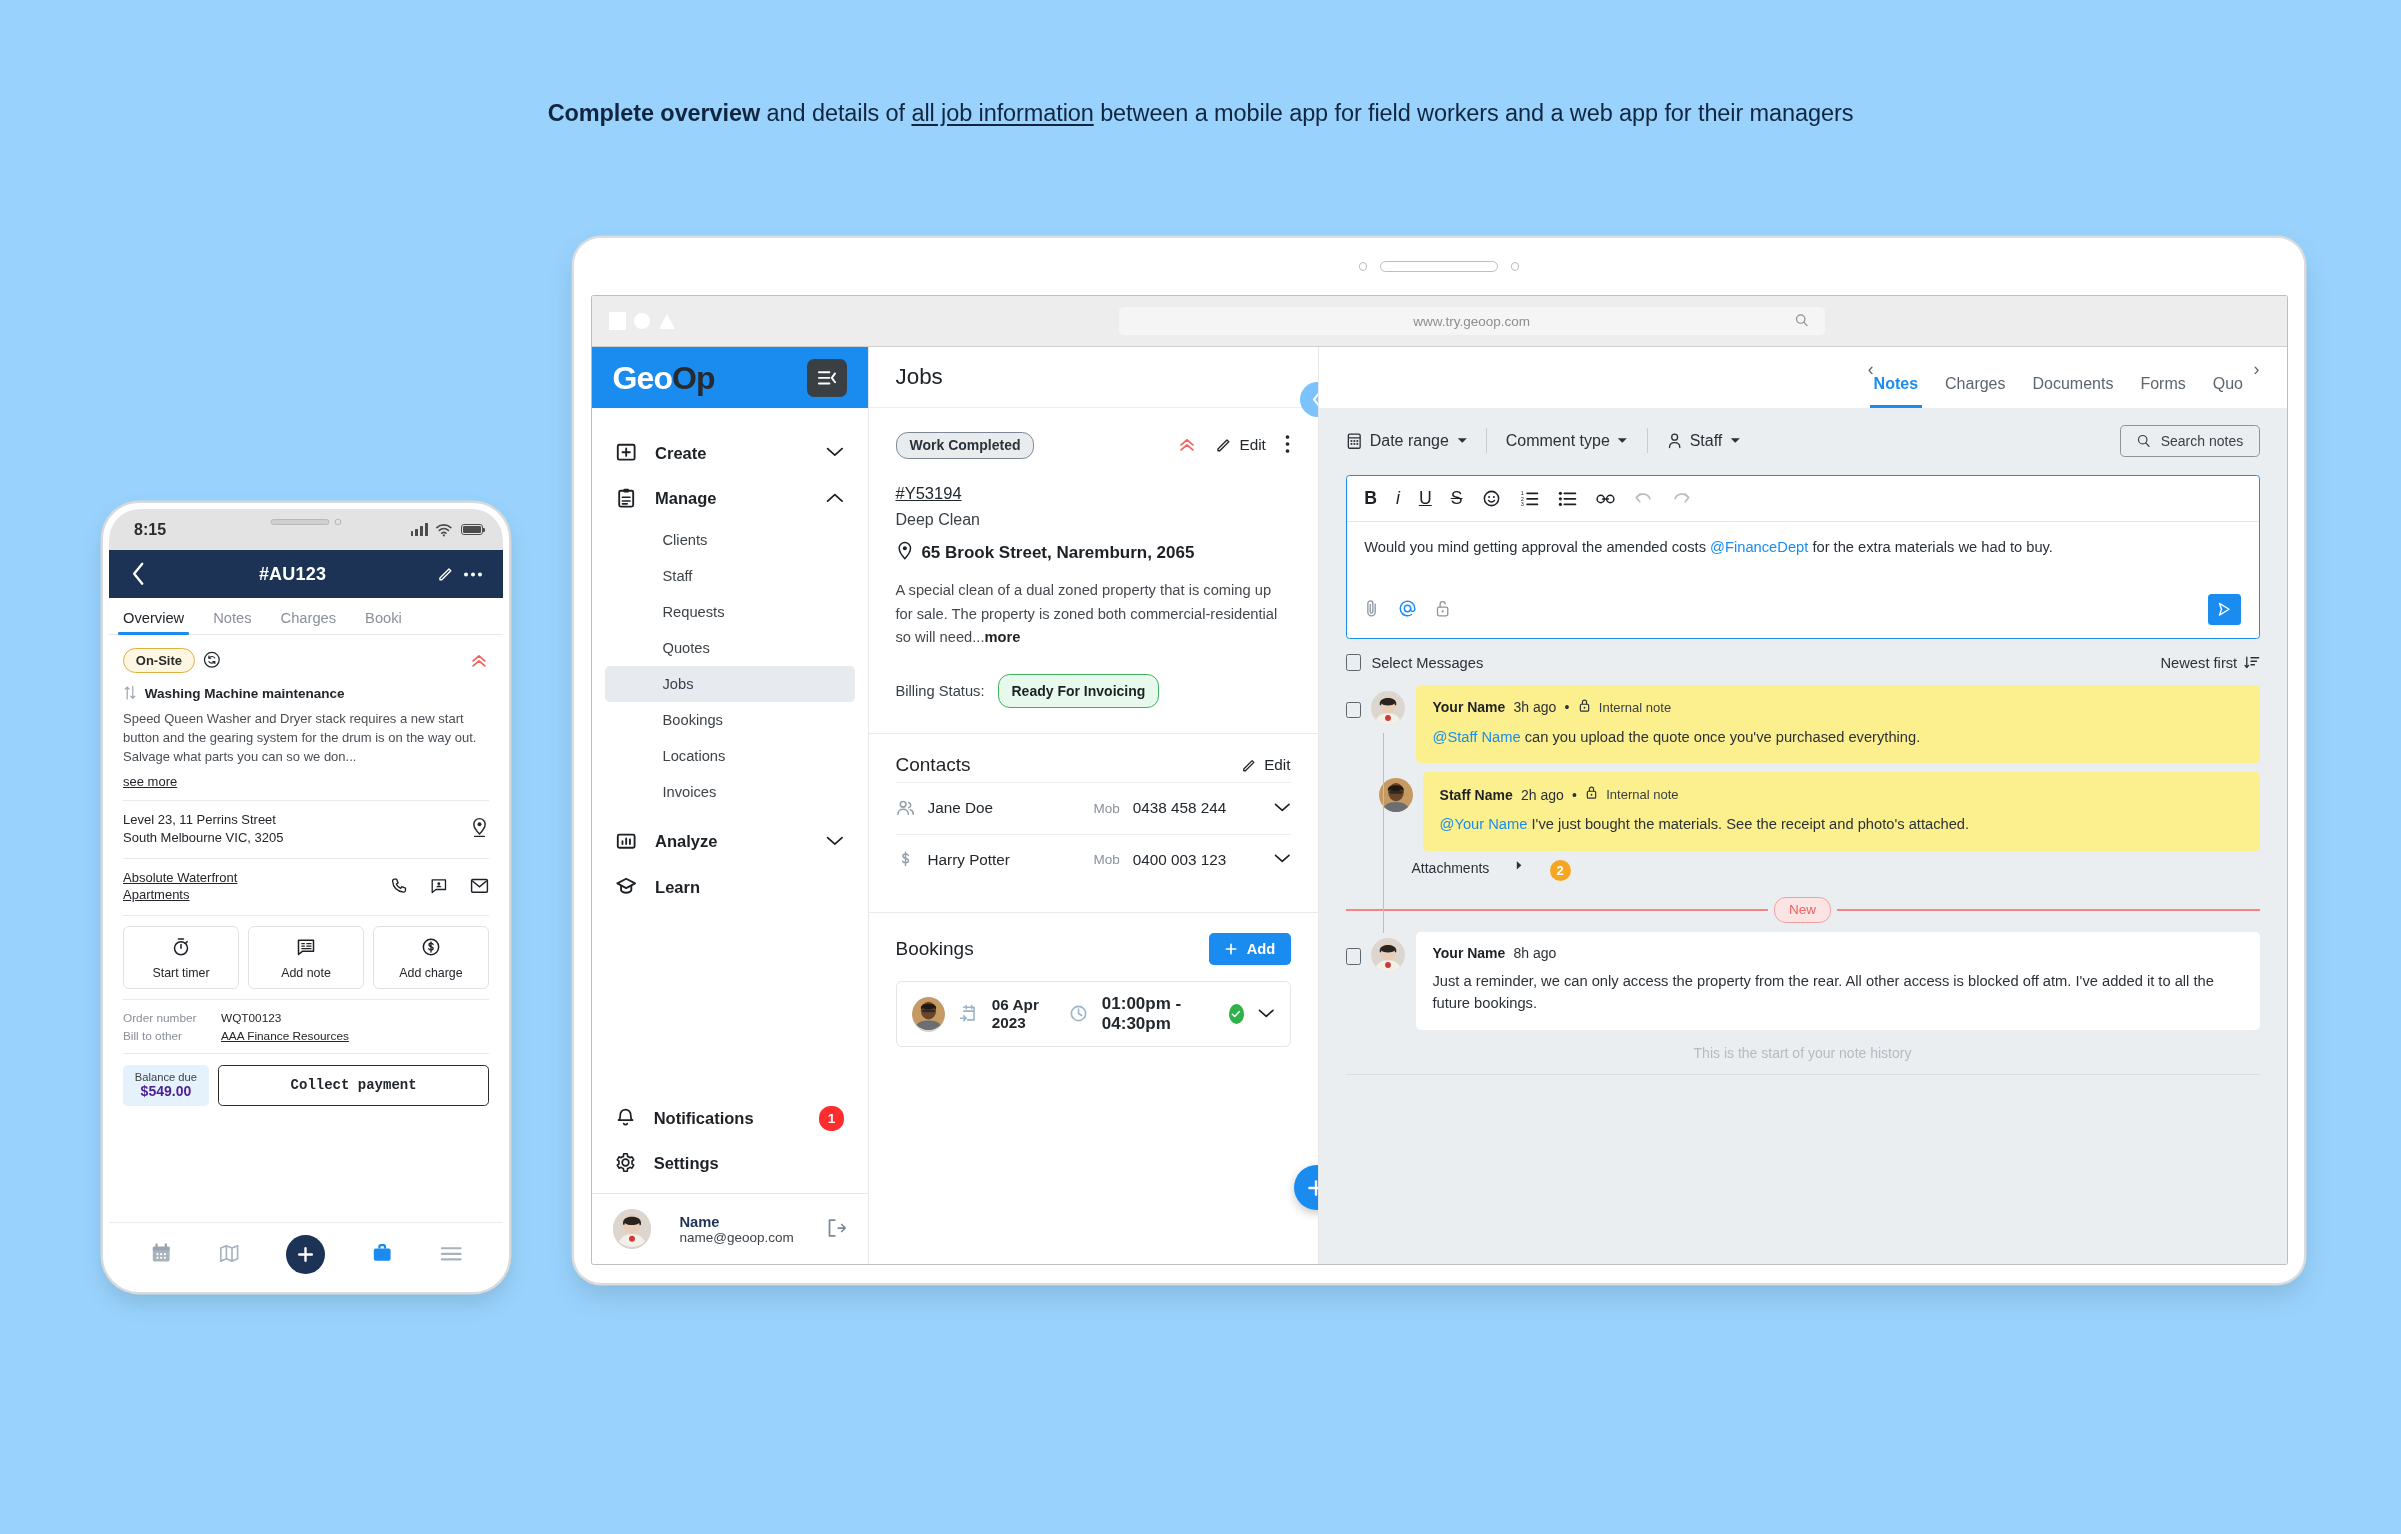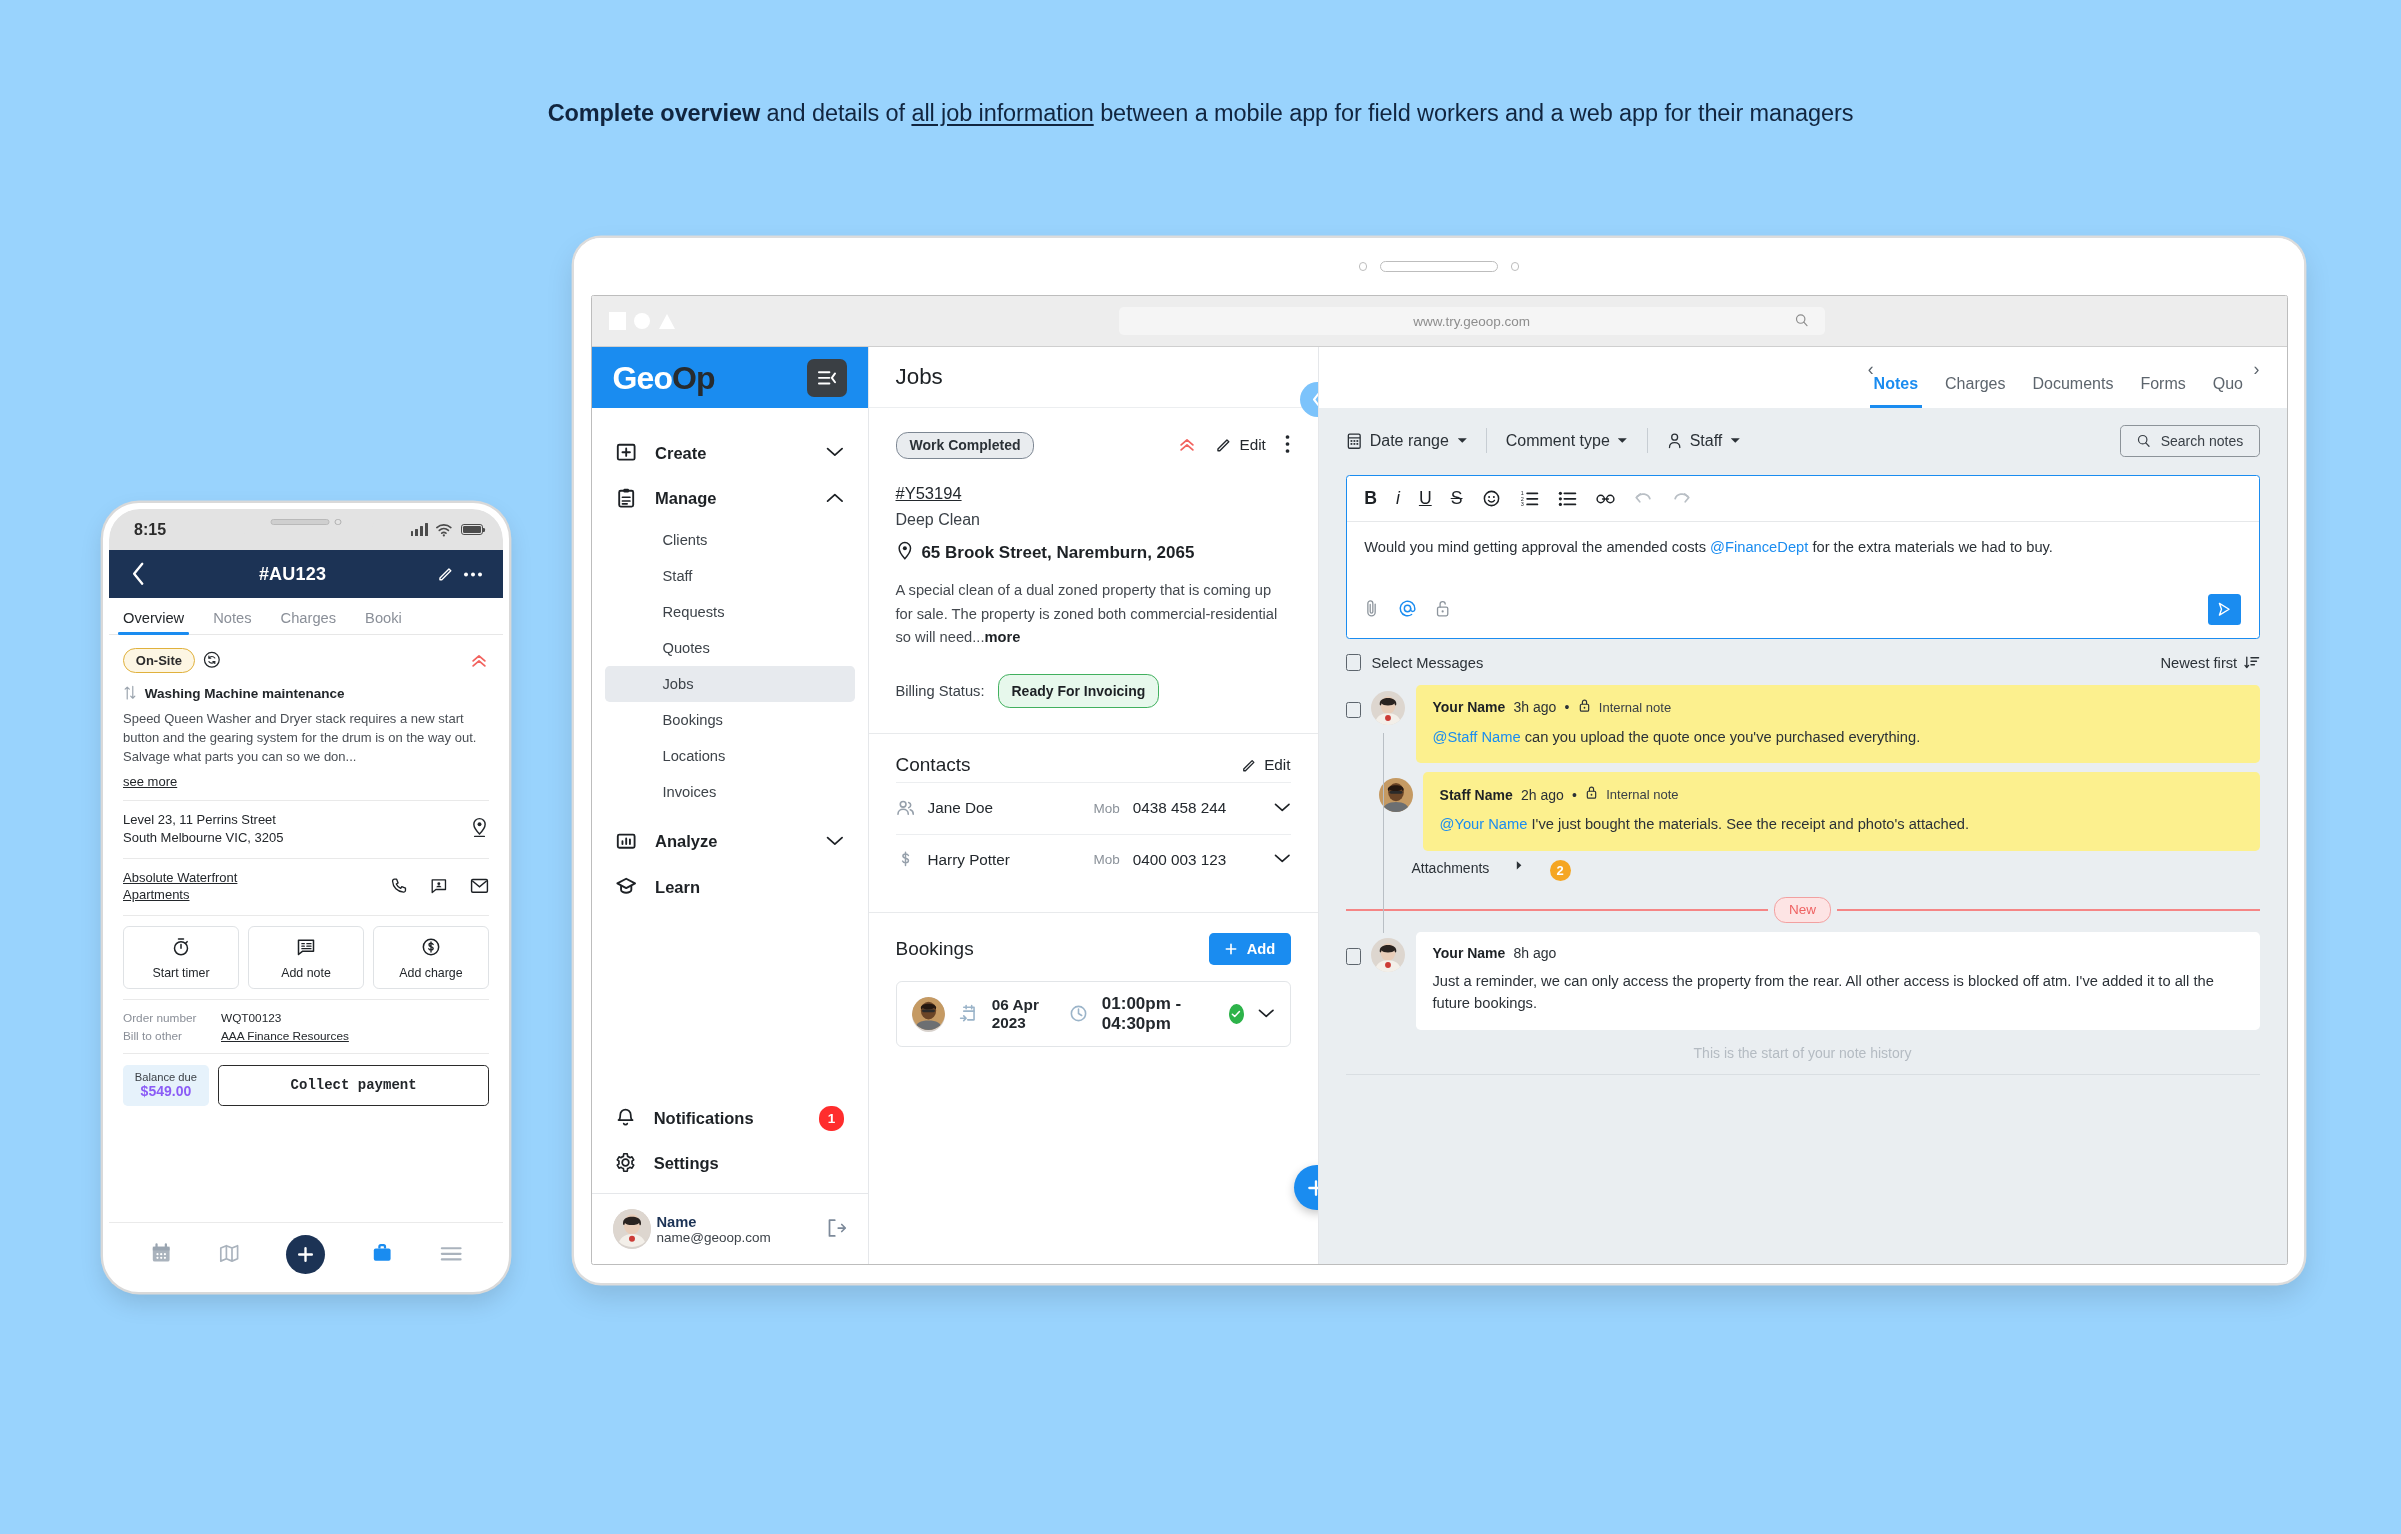--- a/index.html
+++ b/index.html
@@ -120,7 +120,7 @@
     background:#e6f2fb; border-radius:4.7px; padding:6.5px 11.8px; text-align:center; min-width:78px;
   }
   .bal .bl { font-size:11.2px; color:#3c4147; }
-  .bal .bv { font-size:14px; font-weight:700; color:#8b5cf6; }
+  .bal .bv { font-size:14px; font-weight:700; color:#4c1d95; }
   .collect {
     flex:1; border:0.9px solid #2b2b2b; border-radius:4.7px; display:flex;
     align-items:center; justify-content:center; font-size:14px; font-weight:700; color:#23272b;font-family:Liberation Mono, monospace;

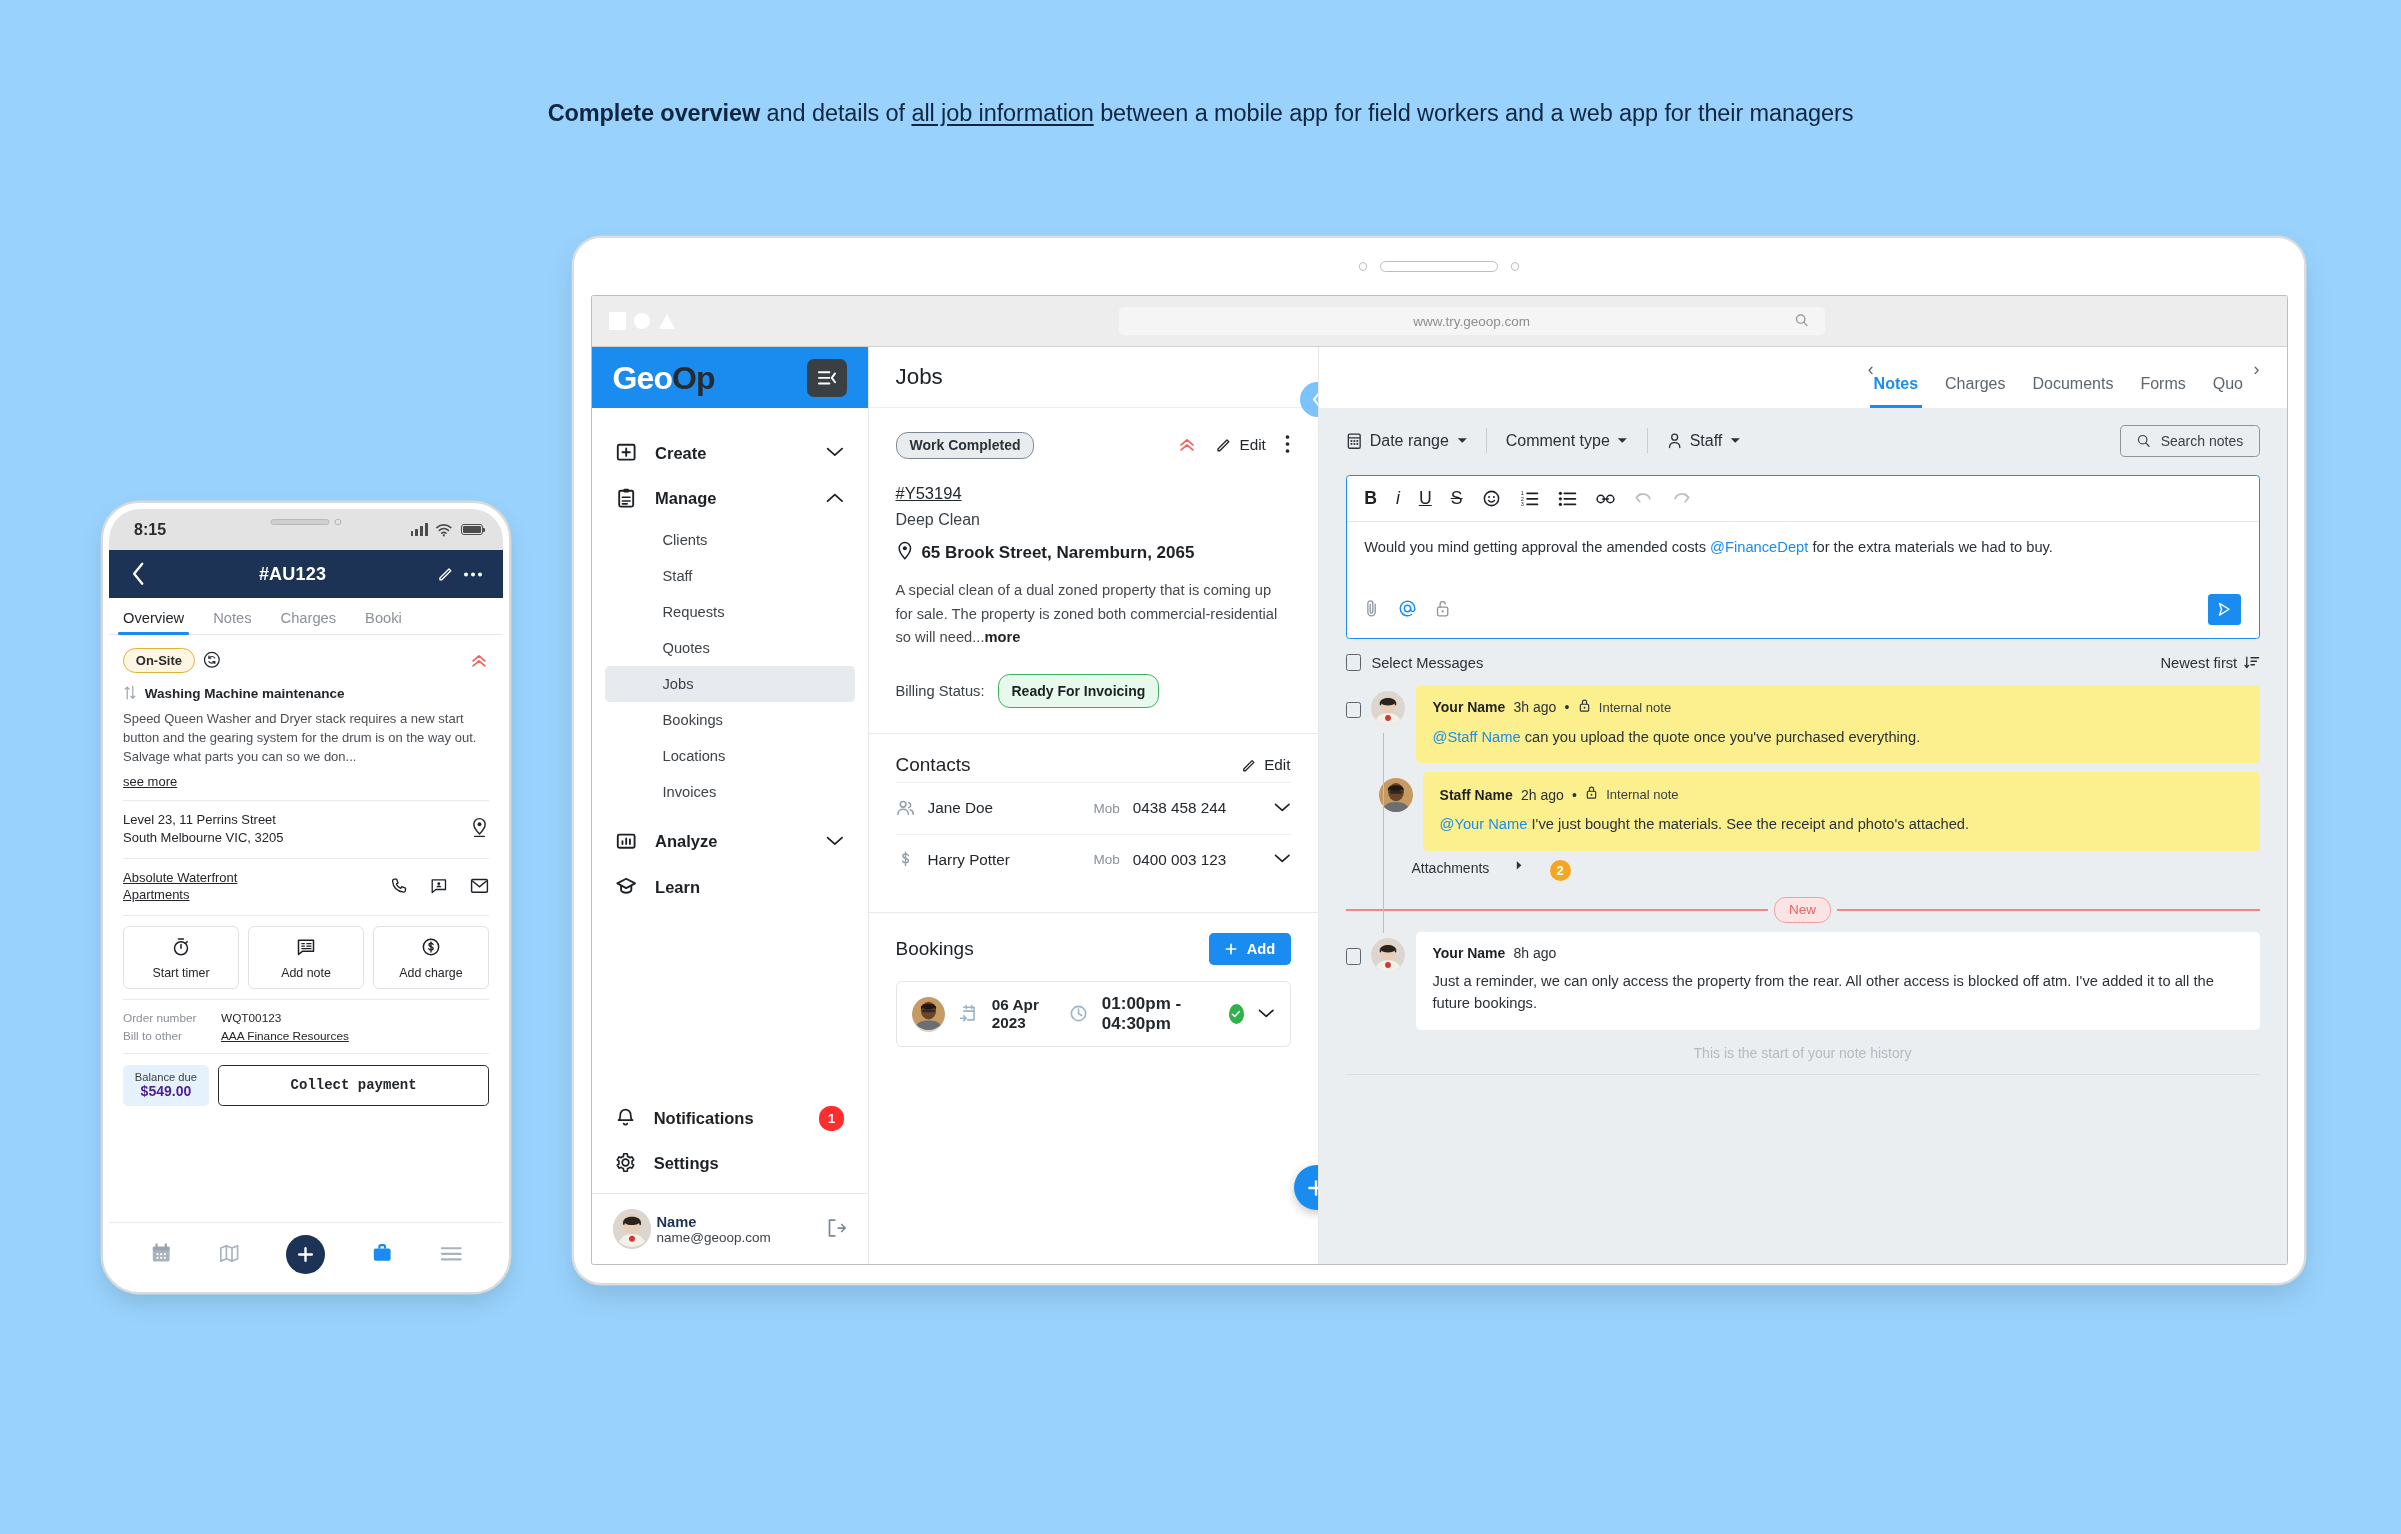--- a/index.html
+++ b/index.html
@@ -193,7 +193,7 @@
     display:flex; align-items:center; justify-content:center; font-size:13.5px; font-weight:700; padding:0 5.9px;
   }
   .user-row {
-    border-top:0.6px solid #e5e7ea; padding: 15.3px 21px; display:flex; align-items:center; gap:6px;
+    border-top:0.6px solid #e5e7ea; padding: 15.3px 21px; display:flex; align-items:center; gap:29px;
   }
   .avatar { border-radius:50%; overflow:hidden; flex:none; background:#d8d2cd; }
   .user-meta .n { font-size:14.7px; font-weight:700; color:#1c3355; }

